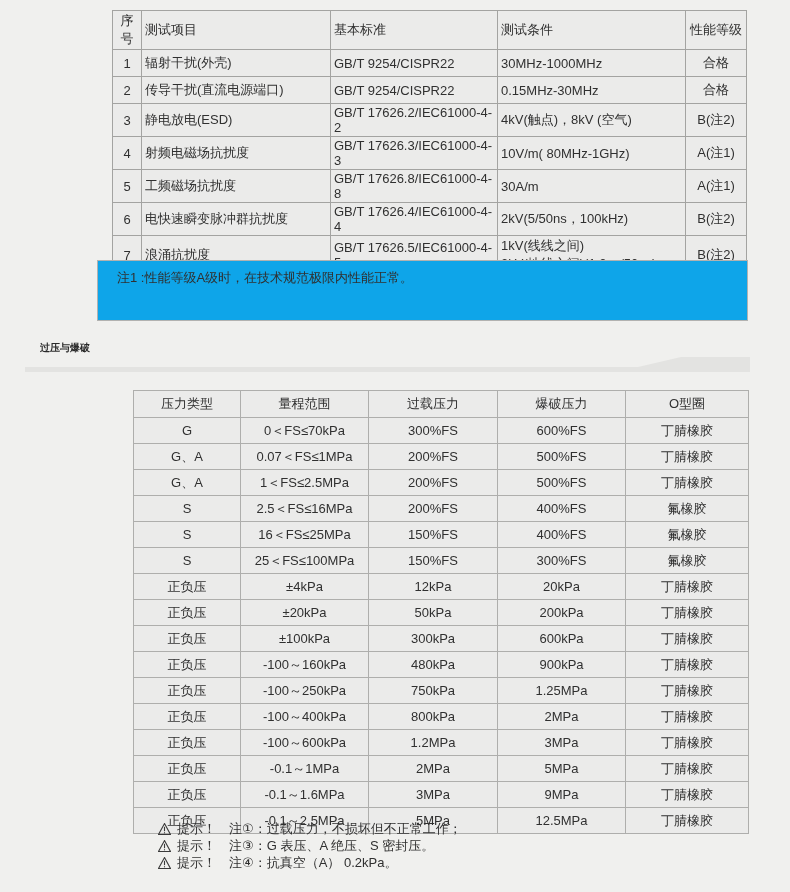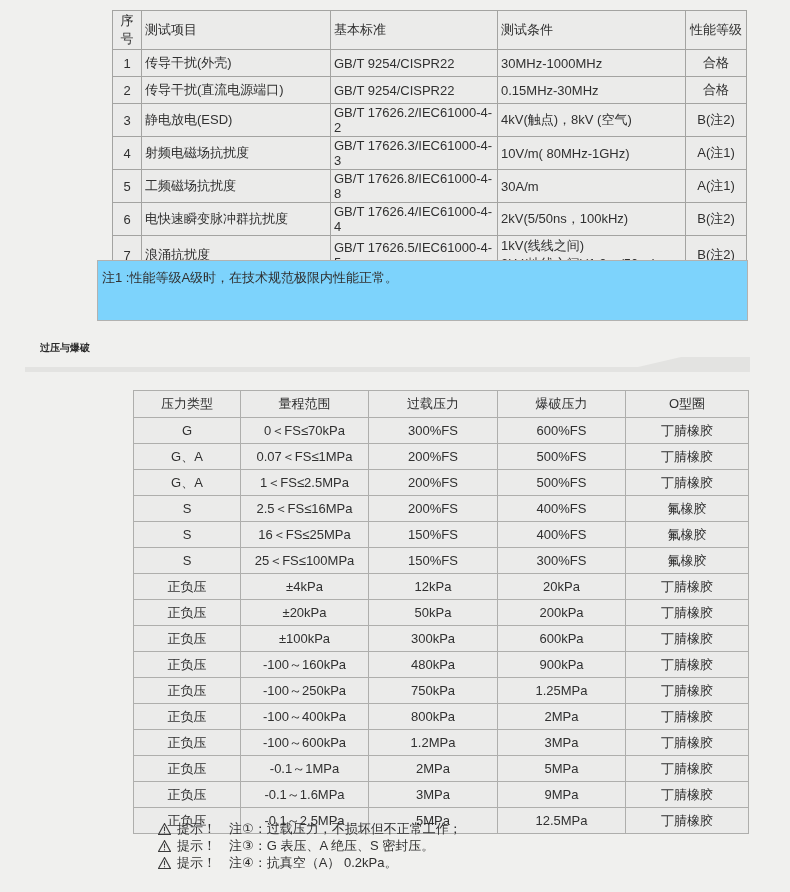--- a/index.html
+++ b/index.html
@@ -132,7 +132,7 @@
       <tbody>
         <tr>
           <td>1</td>
-          <td>传导干扰(外壳)</td>
+          <td>辐射干扰(外壳)</td>
           <td>GB/T 9254/CISPR22</td>
           <td>30MHz-1000MHz</td>
           <td>合格</td>

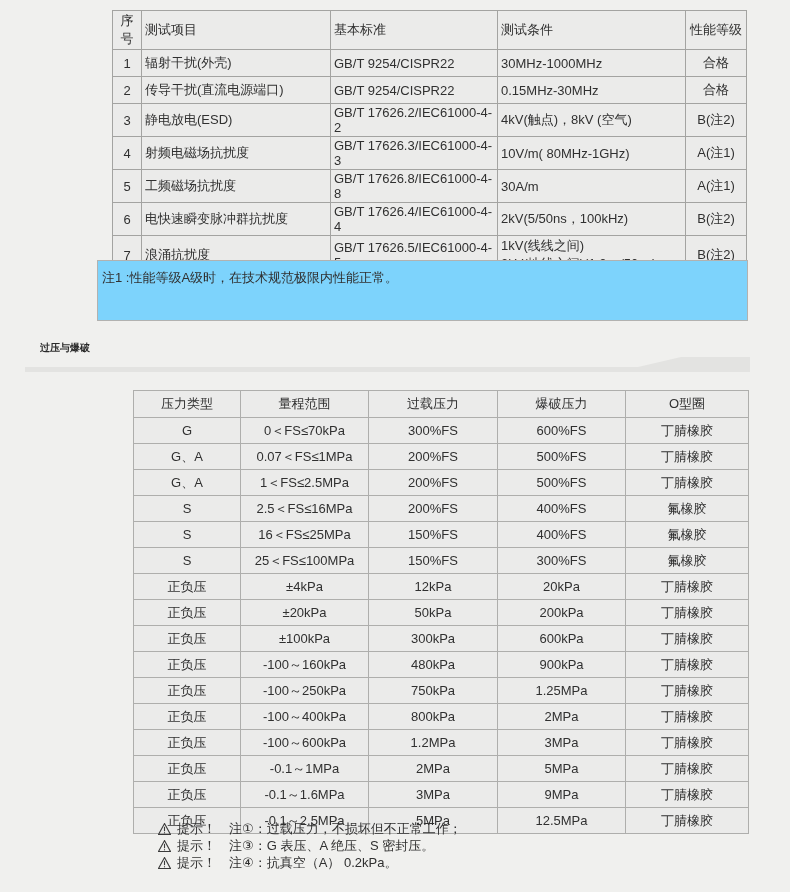--- a/index.html
+++ b/index.html
@@ -50,10 +50,10 @@
     left:97px; top:260px;
     width:651px; height:61px;
     border:1px solid #b2b2b0;
-    background:#7dd3fc;
+    background:#0ea5e9;
     font-size:13px;
     line-height:26px;
-    padding:4px 2px 0 4px;
+    padding:4px 2px 0 19px;
     box-sizing:border-box;
     white-space:nowrap;
   }

